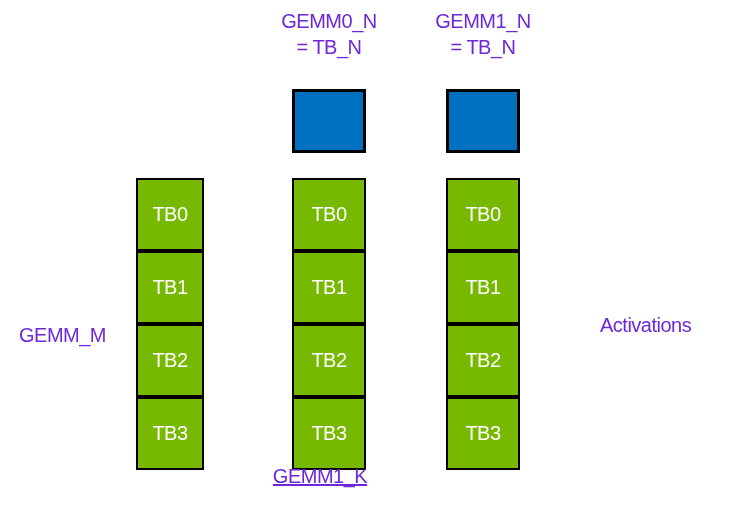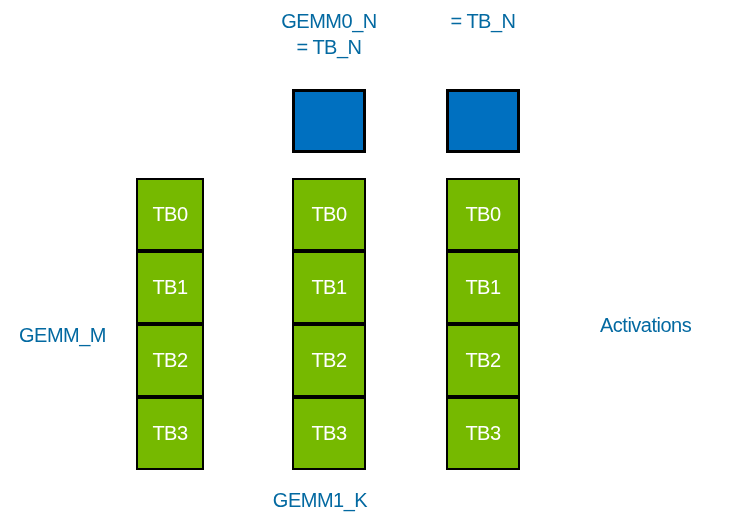--- a/index.html
+++ b/index.html
@@ -13,7 +13,7 @@
   }
   .lbl {
     position: absolute;
-    color: #0369a1;
+    color: #6d28d9;
     font-size: 20px;
     line-height: 26px;
     letter-spacing: -0.5px;

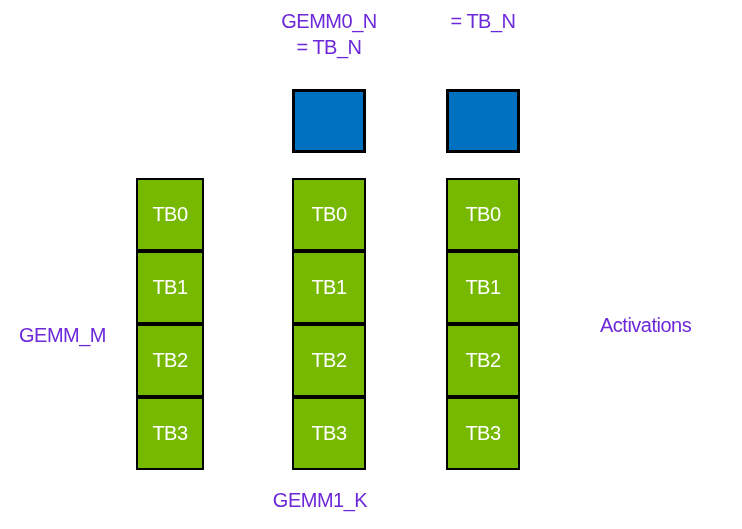--- a/index.html
+++ b/index.html
@@ -55,6 +55,7 @@
     <div>= TB_N</div>
   </div>
   <div class="lbl center" style="left:393px; top:8px; width:180px;">
+    <div>GEMM1_N</div>
     <div>= TB_N</div>
   </div>
 

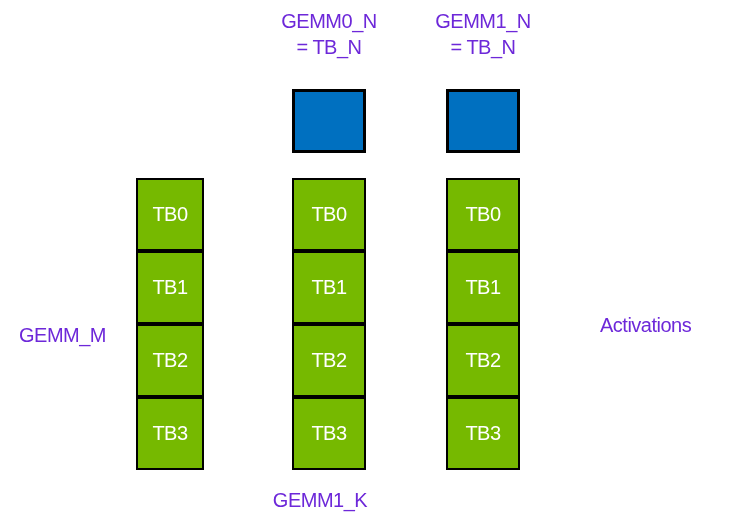--- a/index.html
+++ b/index.html
@@ -88,7 +88,7 @@
 
   <div class="lbl" style="left:600px; top:312px;">Activations</div>
 
-  <div class="lbl center" style="left:260px; top:487px; width:120px;">GEMM1_K</div>
+  <div class="lbl center" style="left:260px; top:463px; width:120px;text-decoration:underline;">GEMM1_K</div>
 
 </div>
 

